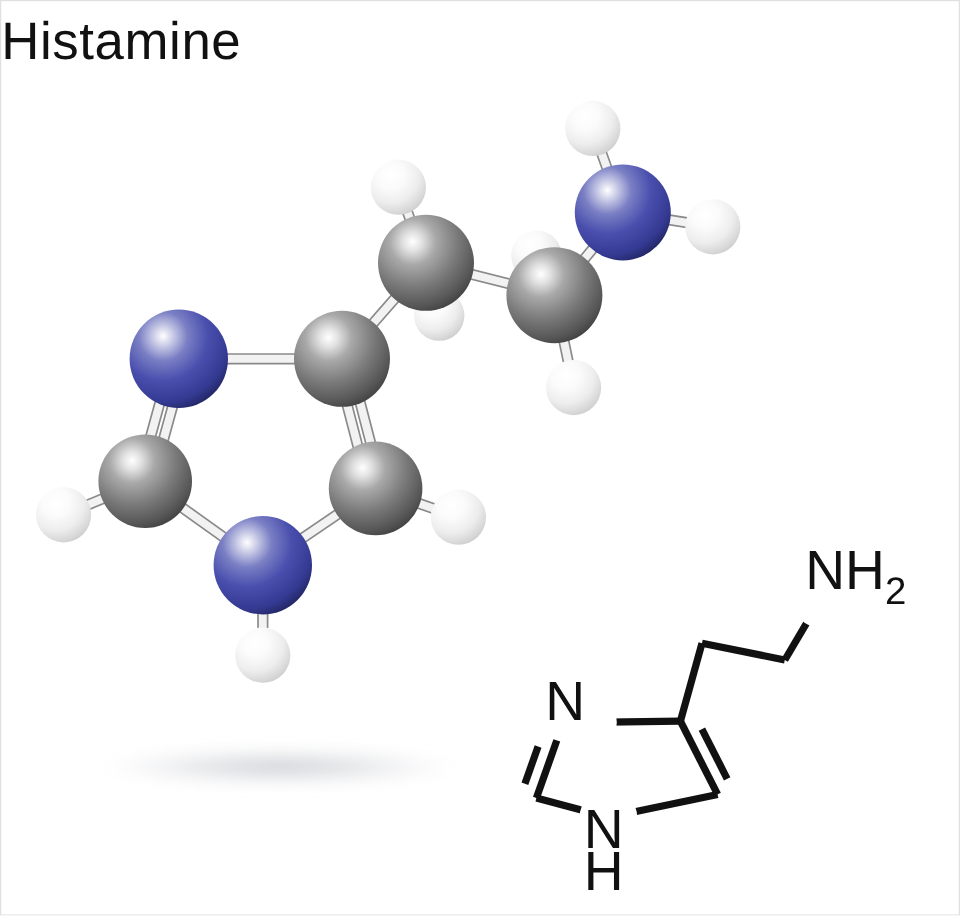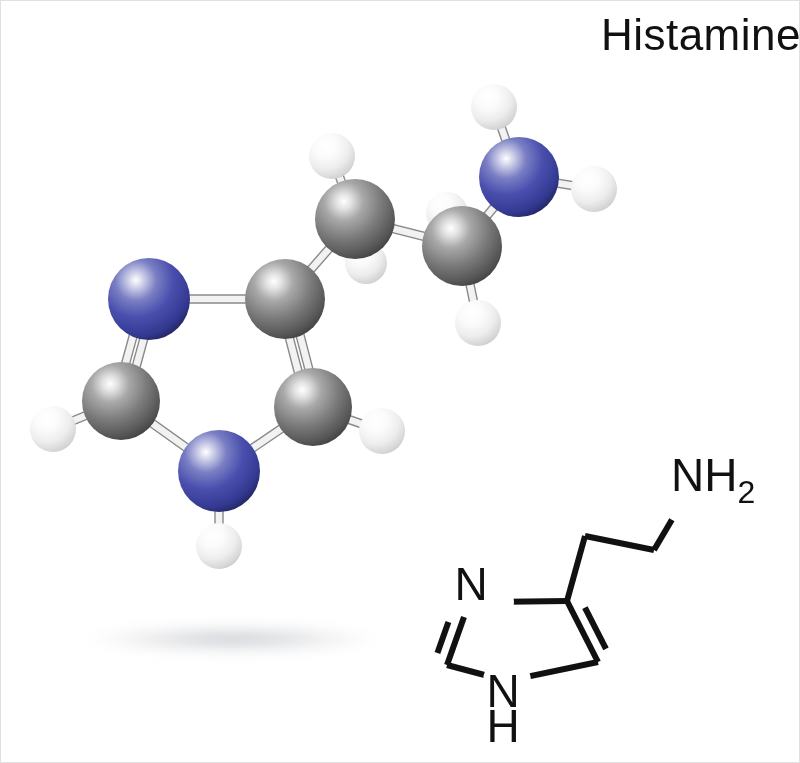--- a/index.html
+++ b/index.html
@@ -25,7 +25,7 @@
     left: 0;
     top: 8px;
     width: 800px;
-    text-align: right;
+    text-align: left;
     font-family: "Liberation Sans", sans-serif;
     font-size: 44px;
     font-weight: 400;

